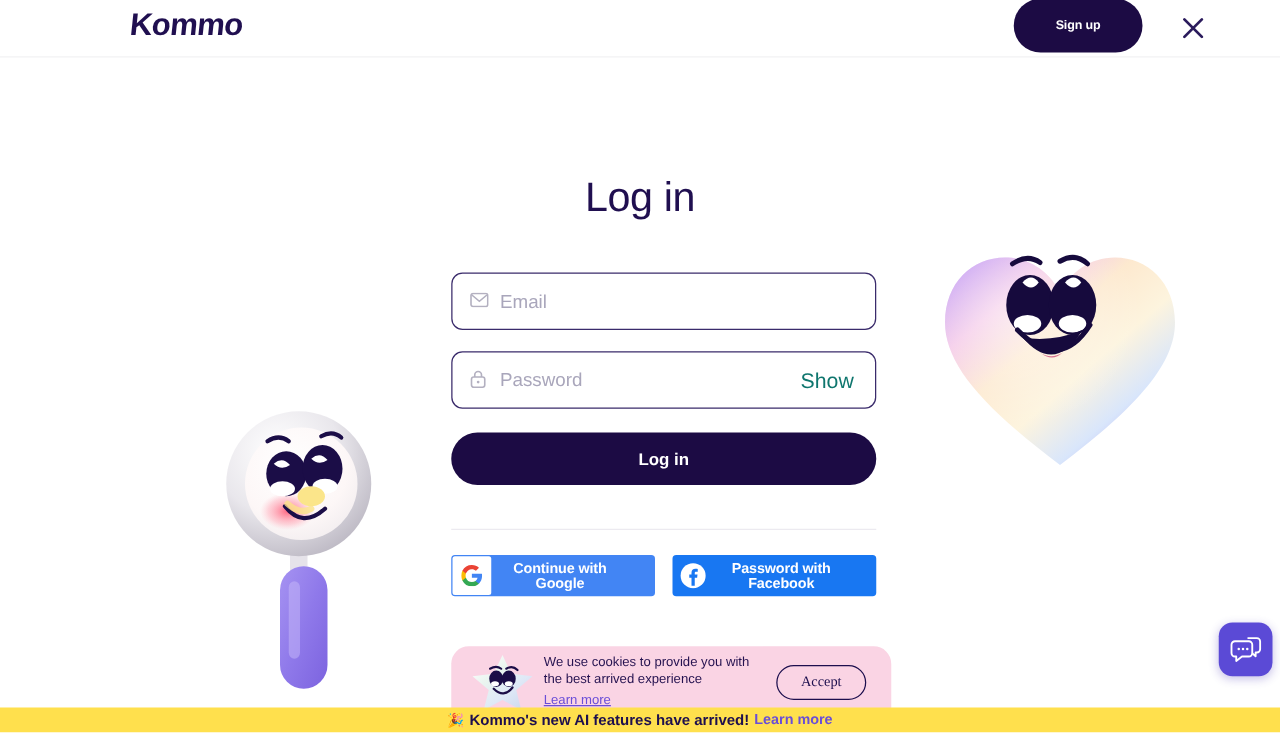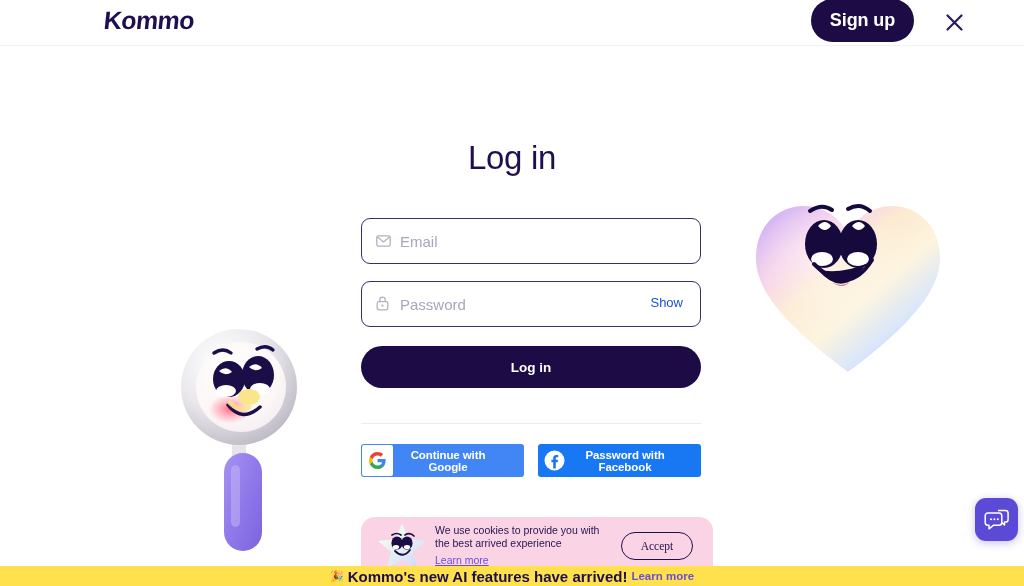--- a/index.html
+++ b/index.html
@@ -28,7 +28,7 @@
     position:absolute; right:110px; top:-1px;
     width:103px; height:43px; border-radius:22px;
     background:#1c0b44; color:#fff; border:none;
-    font-size:18px; font-weight:bold; letter-spacing:-0.1px;
+    font-size:10px; font-weight:bold; letter-spacing:-0.1px;
     cursor:pointer;
     font-family:"Liberation Sans", sans-serif;
   }

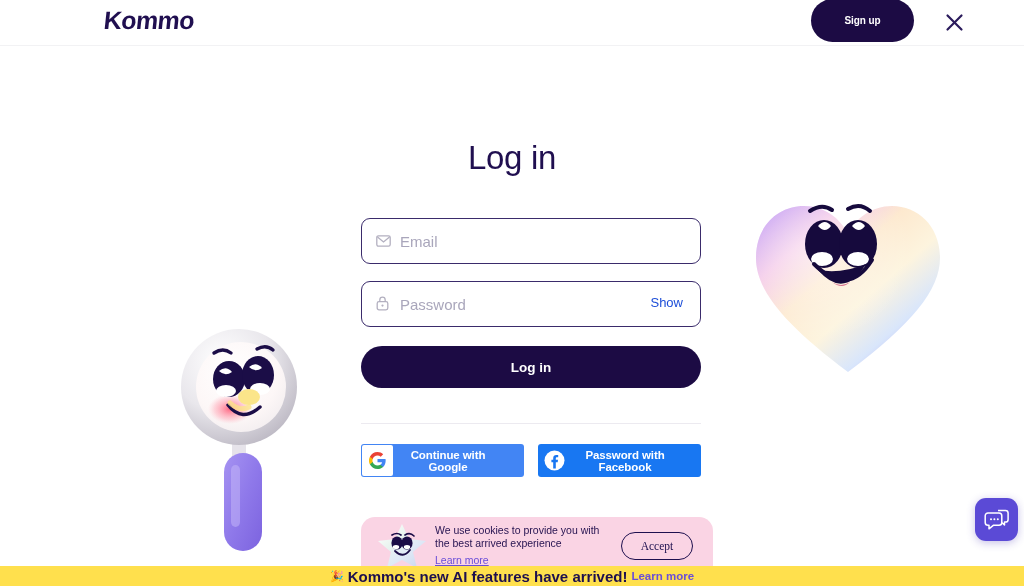--- a/index.html
+++ b/index.html
@@ -63,7 +63,7 @@
   .show-btn {
     position:absolute; right:17px; top:13px;
     background:none; border:none; cursor:pointer;
-    font-size:13px; color:#1d4ed8;
+    font-size:17px; color:#0f766e;
     font-family:"Liberation Sans", sans-serif;
   }
   .login-btn {

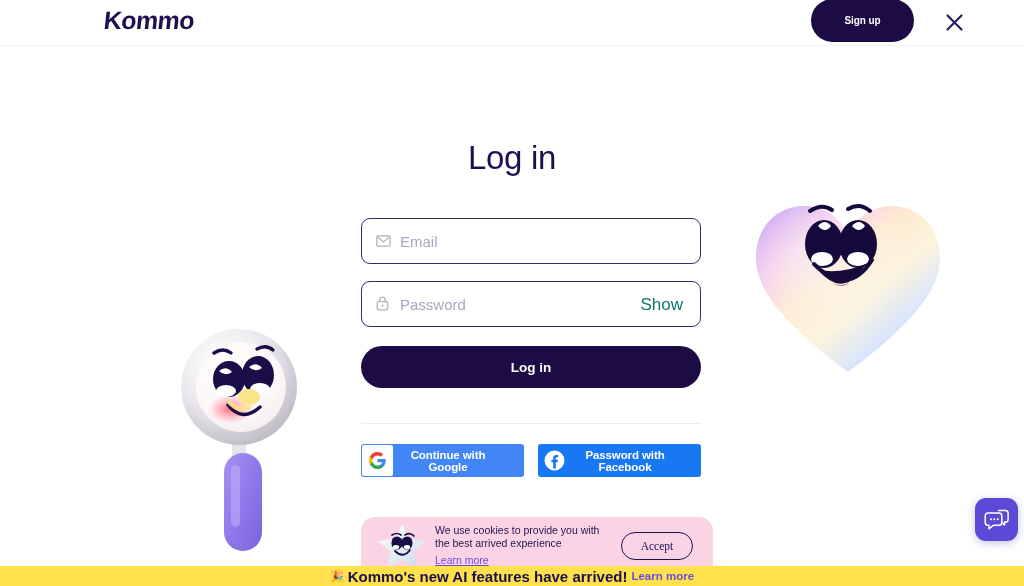--- a/index.html
+++ b/index.html
@@ -124,7 +124,7 @@
     gap:4px;
   }
   .yellow-banner .emoji { font-size:11px; }
-  .yellow-banner .ytext { font-size:15px; font-weight:bold; color:#1d0f4e; }
+  .yellow-banner .ytext { font-size:12px; font-weight:bold; color:#1d0f4e; }
   .yellow-banner .ylink {
     font-size:11.5px; font-weight:bold; color:#6a4ed8;
     text-decoration:none; cursor:pointer;

